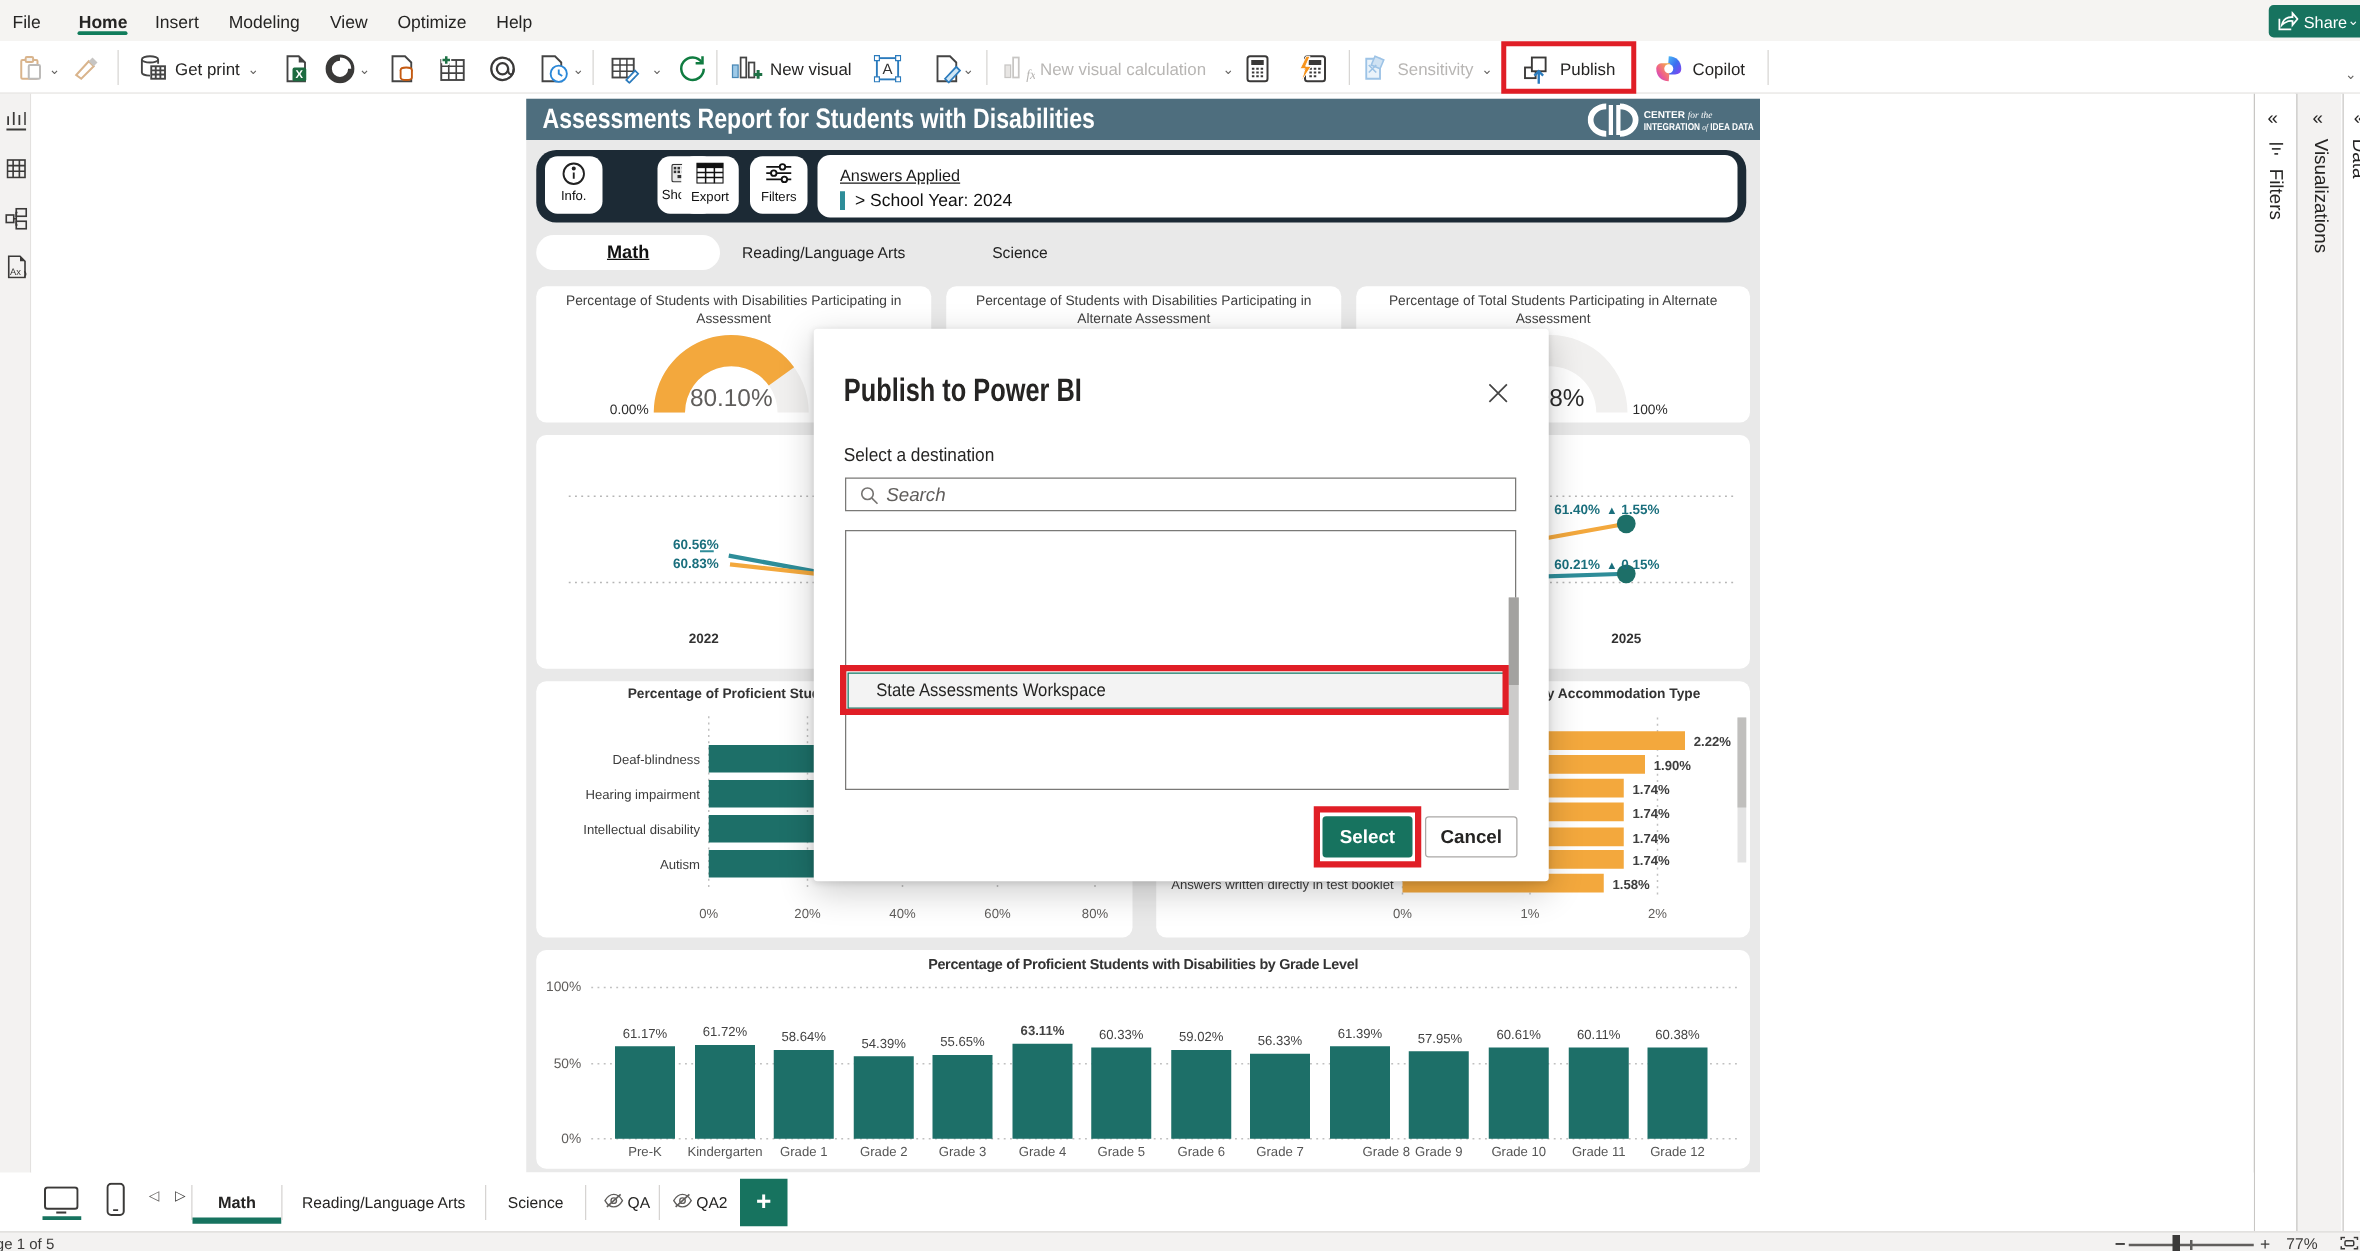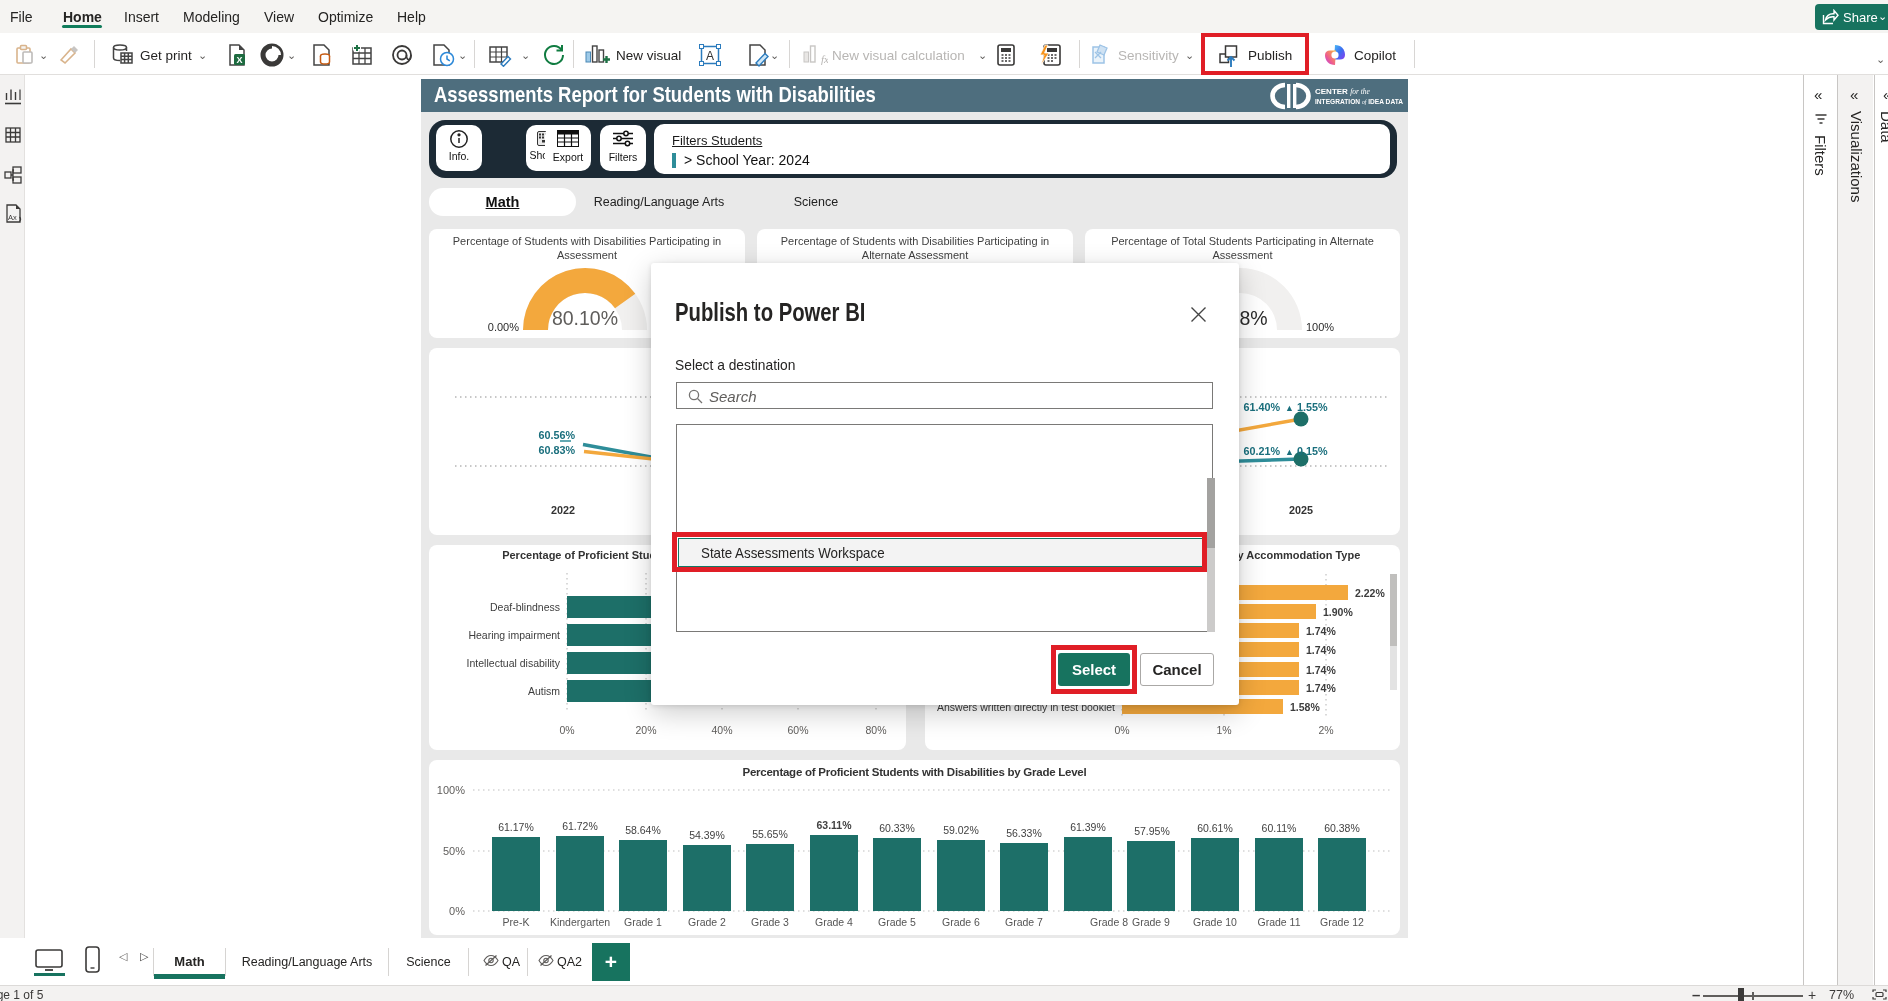--- a/index.html
+++ b/index.html
@@ -286,7 +286,7 @@
         <div style="font-size:10.5px;color:#111;margin-top:0px;">Filters</div>
       </div>
       <div class="abs" style="left:225px;top:4px;width:736px;height:50px;background:#fff;border-radius:10px;">
-        <div class="abs" style="left:18px;top:9px;font-size:13px;color:#1a1a1a;text-decoration:underline;">Filters Students</div>
+        <div class="abs" style="left:18px;top:9px;font-size:13px;color:#1a1a1a;text-decoration:underline;">Answers Applied</div>
         <div class="abs" style="left:18px;top:29px;width:4px;height:15px;background:#2e8d99;"></div>
         <div class="abs" style="left:30px;top:28px;font-size:14px;color:#111;">&gt; School Year: 2024</div>
       </div>

